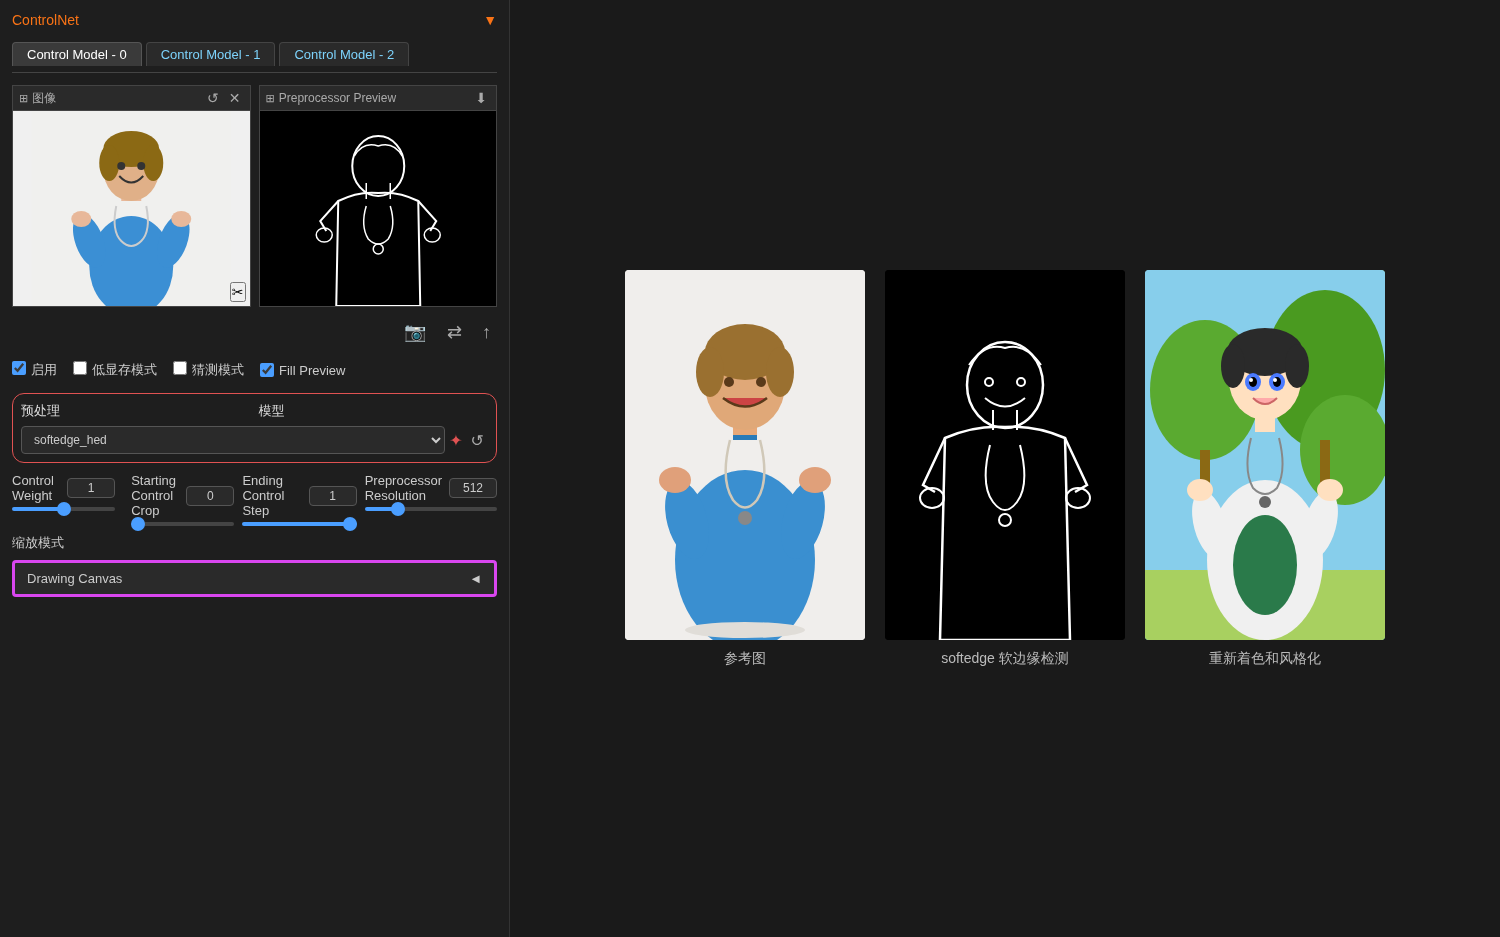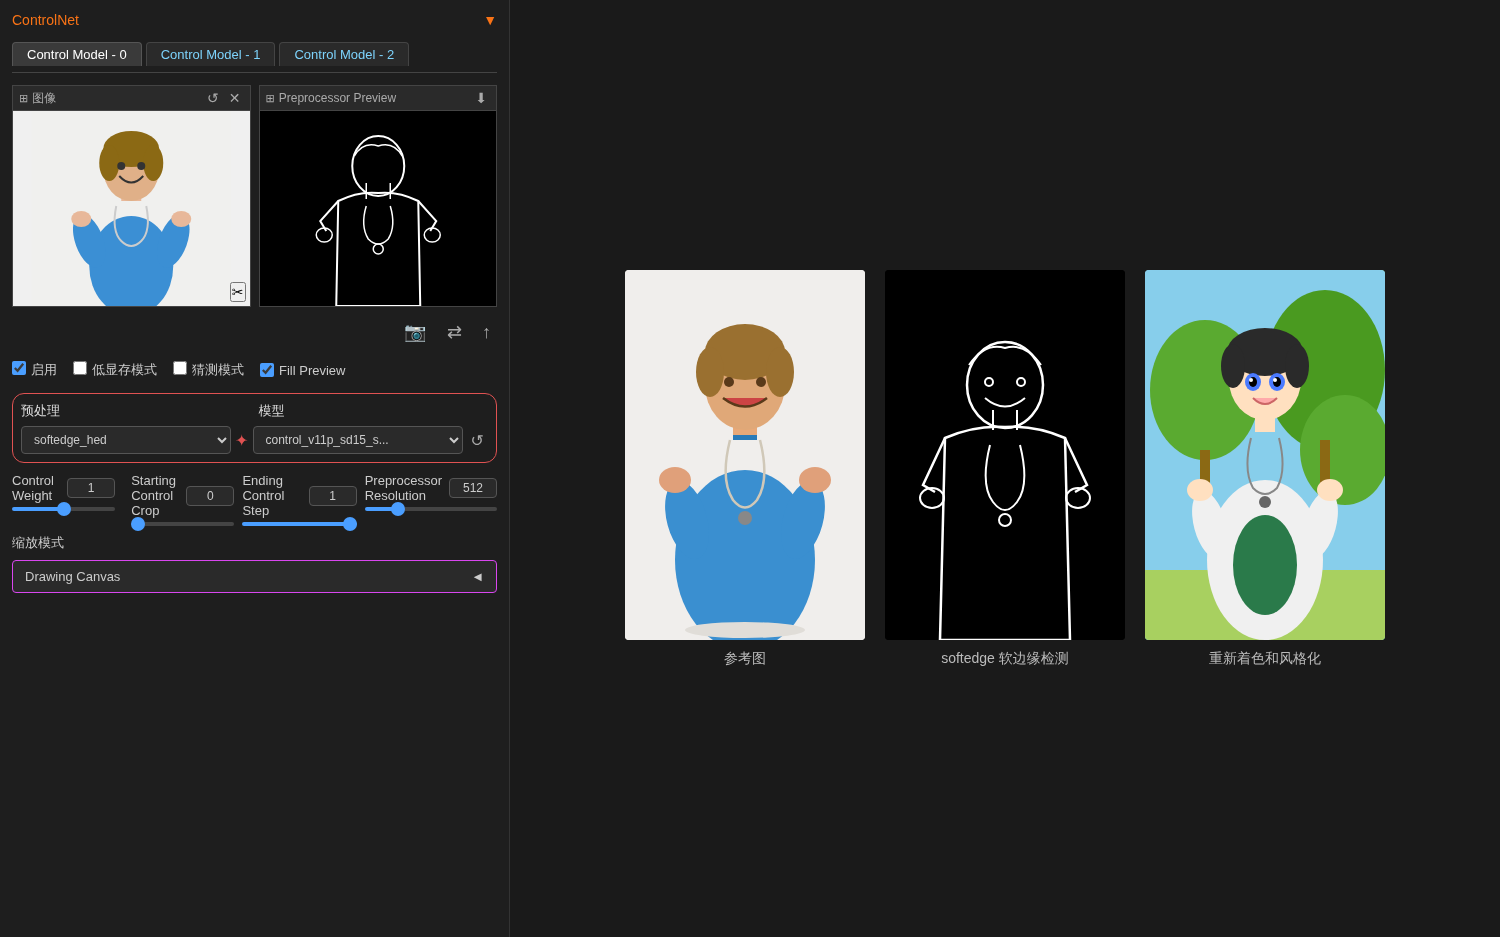--- a/index.html
+++ b/index.html
@@ -493,9 +493,6 @@
         <option>softedge_hed</option>
       </select>
       <span class="star-icon">✦</span>
-      <select class="model-select">
-        <option>control_v11p_sd15_s...</option>
-      </select>
       <button class="model-icon-btn">↺</button>
     </div>
   </div>

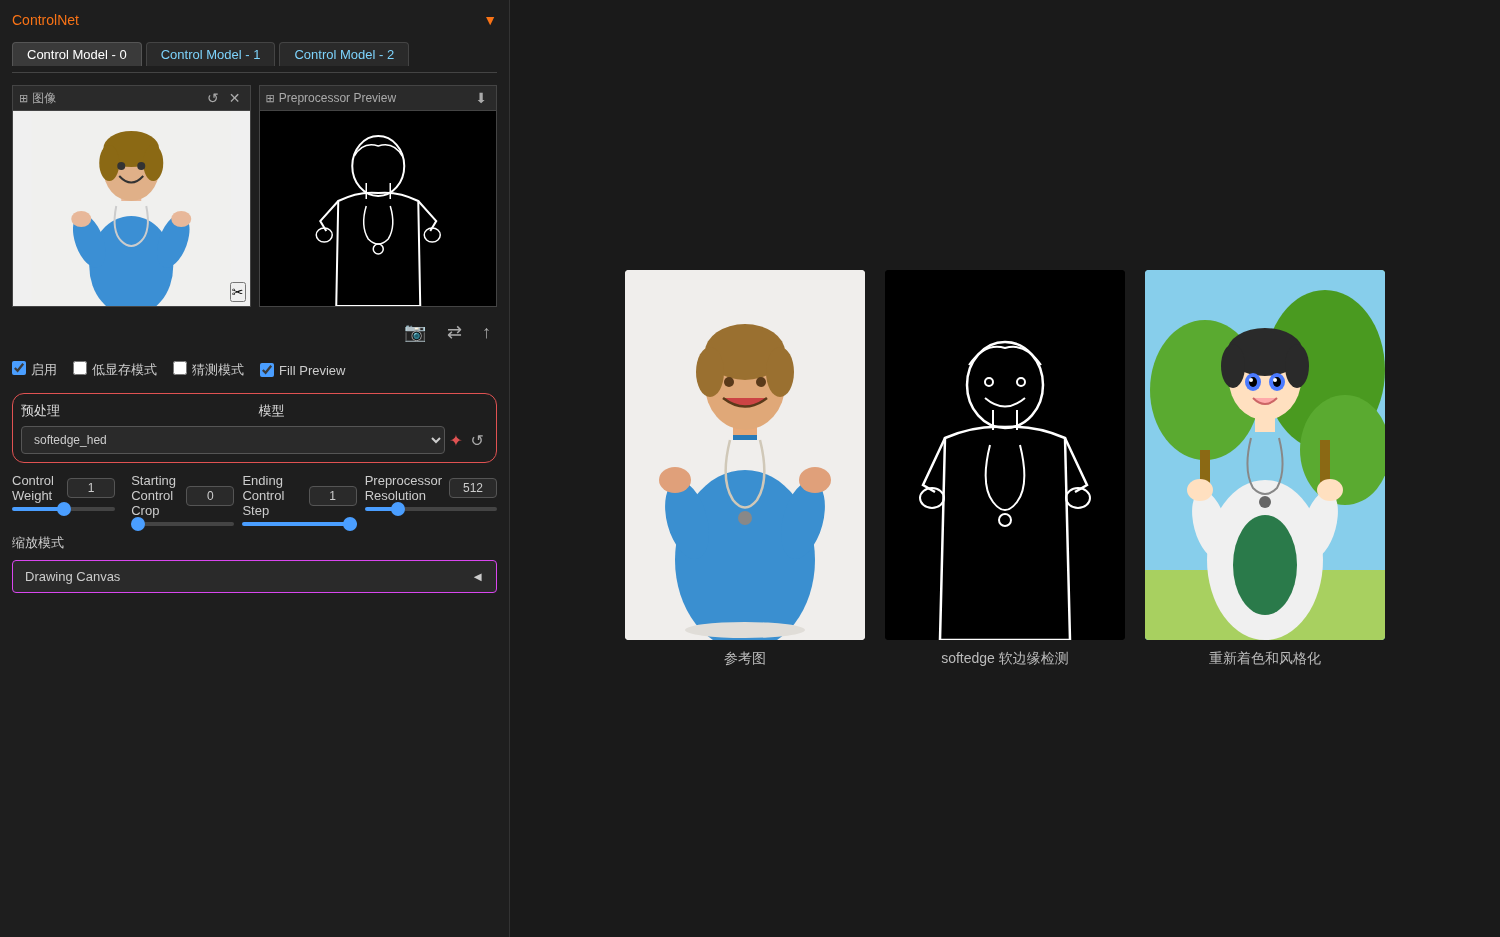--- a/index.html
+++ b/index.html
@@ -289,7 +289,7 @@
       align-items: center;
       justify-content: space-between;
       background: #2a2a2a;
-      border: 1px solid #d946ef;
+      border: 3px solid #d946ef;
       border-radius: 4px;
       padding: 8px 12px;
       cursor: pointer;

